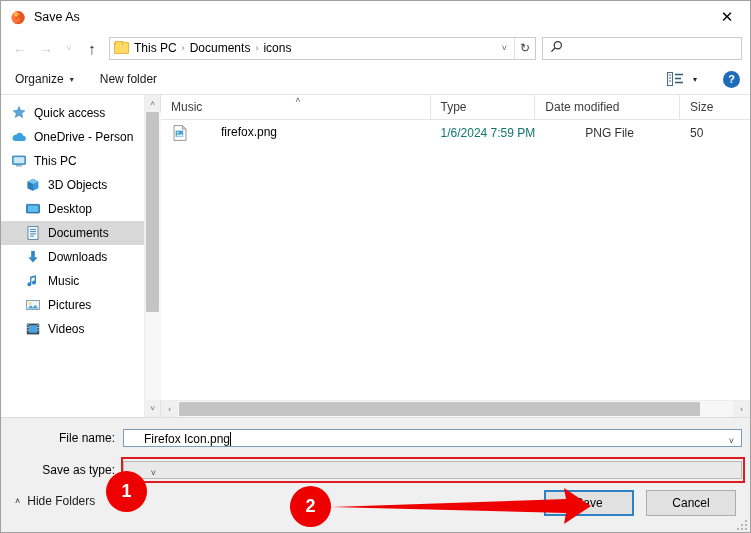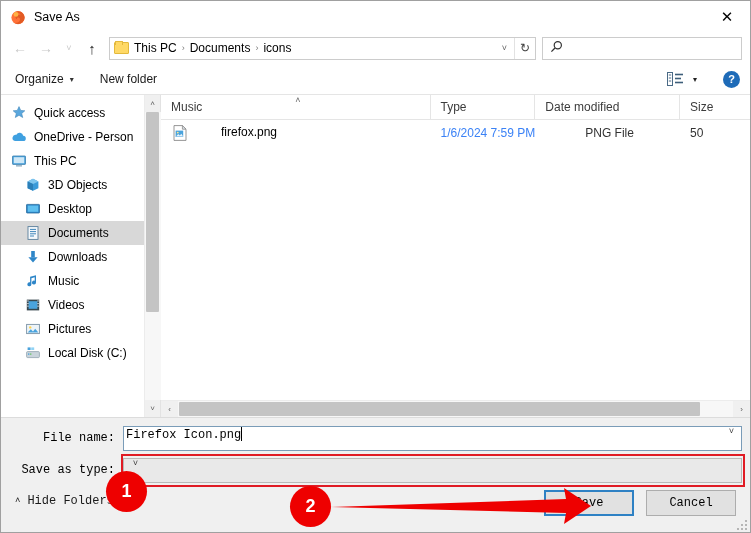--- a/index.html
+++ b/index.html
@@ -158,7 +158,7 @@
   .file-ico { width: 16px; height: 16px; margin: 0 8px 0 12px; position: relative; }
   .cell { display: flex; align-items: flex-start; gap: 24px; }
   .cell.name { width: 270px; }
-  .cell.date { width: 145px; padding-left: 10px; color: #3b82f6; }
+  .cell.date { width: 145px; padding-left: 10px; color: #0f766e; }
   .cell.type { width: 105px; padding-left: 10px; color: #333; }
   .cell.size { width: 70px; padding-left: 10px; color: #333; }
 

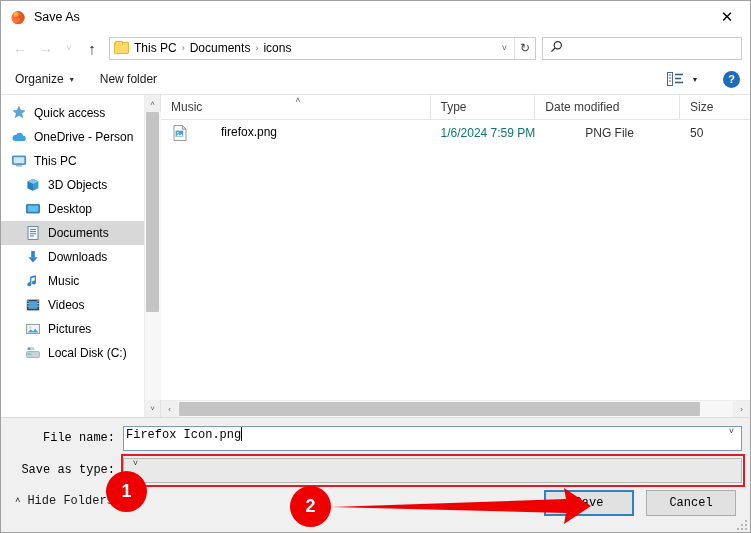--- a/index.html
+++ b/index.html
@@ -373,6 +373,17 @@
         <div class="nav-item indent">
           <span class="nav-ico">
             <svg width="16" height="16" viewBox="0 0 16 16">
+                <rect x="1.6" y="3.4" width="12.8" height="9.2" fill="#eef4f8" stroke="#7b93a5" stroke-width="0.9"></rect>
+                <circle cx="5.2" cy="6.4" r="1.2" fill="#ffd34d"></circle>
+                <path d="M2.6 11.6l3.2-3.4 2.2 2.2 2.2-2.6 3.2 3.8z" fill="#4aa3dd"></path>
+              </svg>
+          </span>
+          <span>Pictures</span>
+        </div>
+
+        <div class="nav-item indent">
+          <span class="nav-ico">
+            <svg width="16" height="16" viewBox="0 0 16 16">
                 <rect x="1.8" y="2.6" width="12.4" height="10.8" fill="#37474f"></rect>
                 <rect x="3.6" y="4.2" width="8.8" height="7.6" fill="#4aa3dd"></rect>
                 <rect x="2.4" y="3.4" width="1.1" height="1.1" fill="#fff"></rect>
@@ -384,17 +395,6 @@
               </svg>
           </span>
           <span>Videos</span>
-        </div>
-
-        <div class="nav-item indent">
-          <span class="nav-ico">
-            <svg width="16" height="16" viewBox="0 0 16 16">
-                <rect x="1.6" y="3.4" width="12.8" height="9.2" fill="#eef4f8" stroke="#7b93a5" stroke-width="0.9"></rect>
-                <circle cx="5.2" cy="6.4" r="1.2" fill="#ffd34d"></circle>
-                <path d="M2.6 11.6l3.2-3.4 2.2 2.2 2.2-2.6 3.2 3.8z" fill="#4aa3dd"></path>
-              </svg>
-          </span>
-          <span>Pictures</span>
         </div>
 
         <div class="nav-item indent">

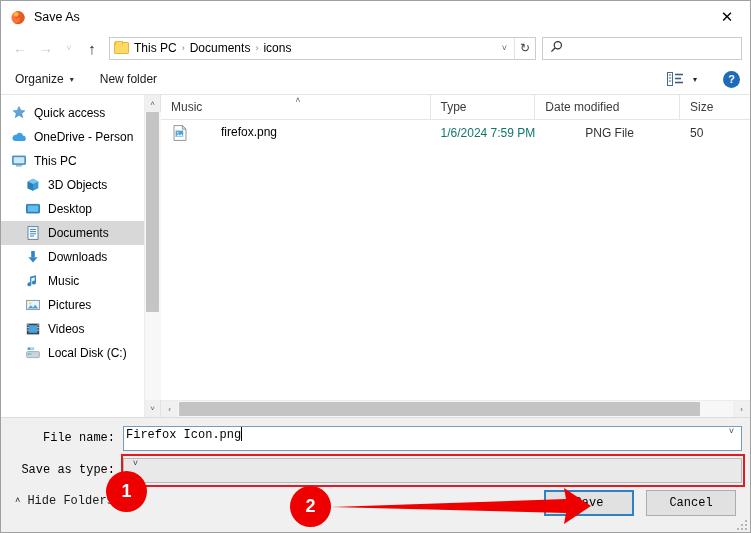--- a/index.html
+++ b/index.html
@@ -397,18 +397,6 @@
           <span>Videos</span>
         </div>
 
-        <div class="nav-item indent">
-          <span class="nav-ico">
-            <svg width="16" height="16" viewBox="0 0 16 16">
-                <rect x="1.6" y="6.6" width="12.8" height="6" rx="1" fill="#c9d4db" stroke="#8fa2ad" stroke-width="0.8"></rect>
-                <rect x="3" y="8.4" width="1.4" height="1.4" fill="#4aa3dd"></rect>
-                <rect x="5" y="8.4" width="1.4" height="1.4" fill="#6fc46f"></rect>
-                <rect x="2.6" y="2.4" width="3" height="2.6" fill="#4aa3dd"></rect>
-                <rect x="6.2" y="2.4" width="3" height="2.6" fill="#8fd3f5"></rect>
-              </svg>
-          </span>
-          <span>Local Disk (C:)</span>
-        </div>
 
 
       </div>

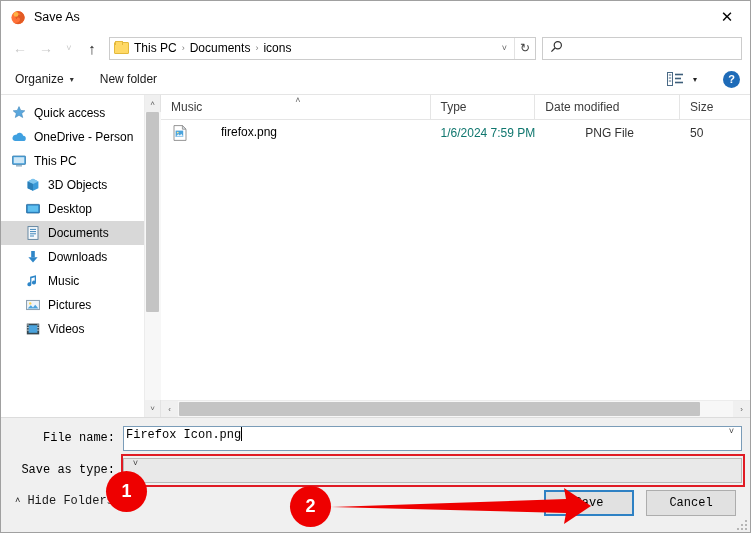--- a/index.html
+++ b/index.html
@@ -172,7 +172,7 @@
   .hscroll-thumb { position: absolute; top: 1px; height: 14px; background: #c4c4c4; border-radius: 1px; }
 
   
-  .footer { background: #f0f0f0; border-top: 1px solid #dcdcdc; padding: 0; position: relative; height: 115px; font-family: Liberation Mono, monospace; }
+  .footer { background: #f0f0f0; border-top: 1px solid #dcdcdc; padding: 0; position: relative; height: 115px; }
   .field-row { display: flex; align-items: center; height: 24px; margin-top: 8px; }
   .field-label { width: 122px; text-align: right; padding-right: 8px; font-size: 12px; color: #000; }
   .combo {

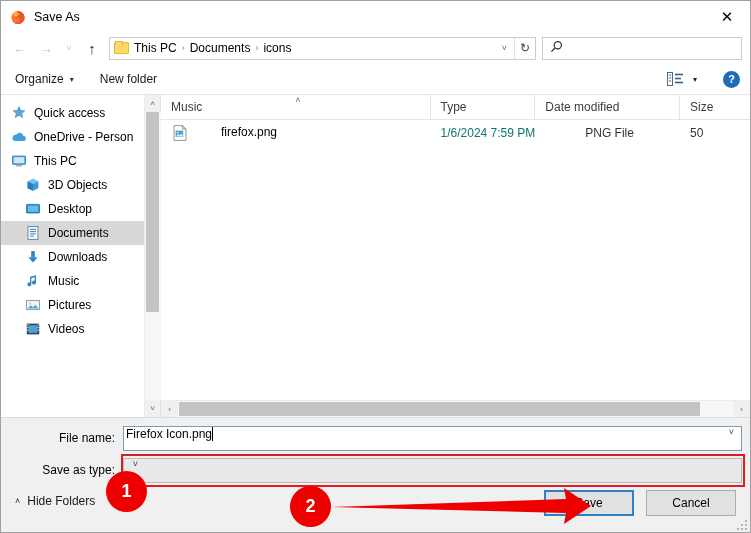--- a/index.html
+++ b/index.html
@@ -176,9 +176,9 @@
   .field-row { display: flex; align-items: center; height: 24px; margin-top: 8px; }
   .field-label { width: 122px; text-align: right; padding-right: 8px; font-size: 12px; color: #000; }
   .combo {
-    flex: 1; height: 25px; margin-right: 8px;
+    flex: 1; height: 18px; margin-right: 8px;
     background: #fff; border: 1px solid #7a9cb8;
-    display: flex; align-items: flex-start; padding: 0 0 0 2px;
+    display: flex; align-items: flex-end; padding: 0 0 0 20px;
     font-size: 12px;
   }
   .combo.grey { background: #e9e9e9; border: 1px solid #b9b9b9; }

